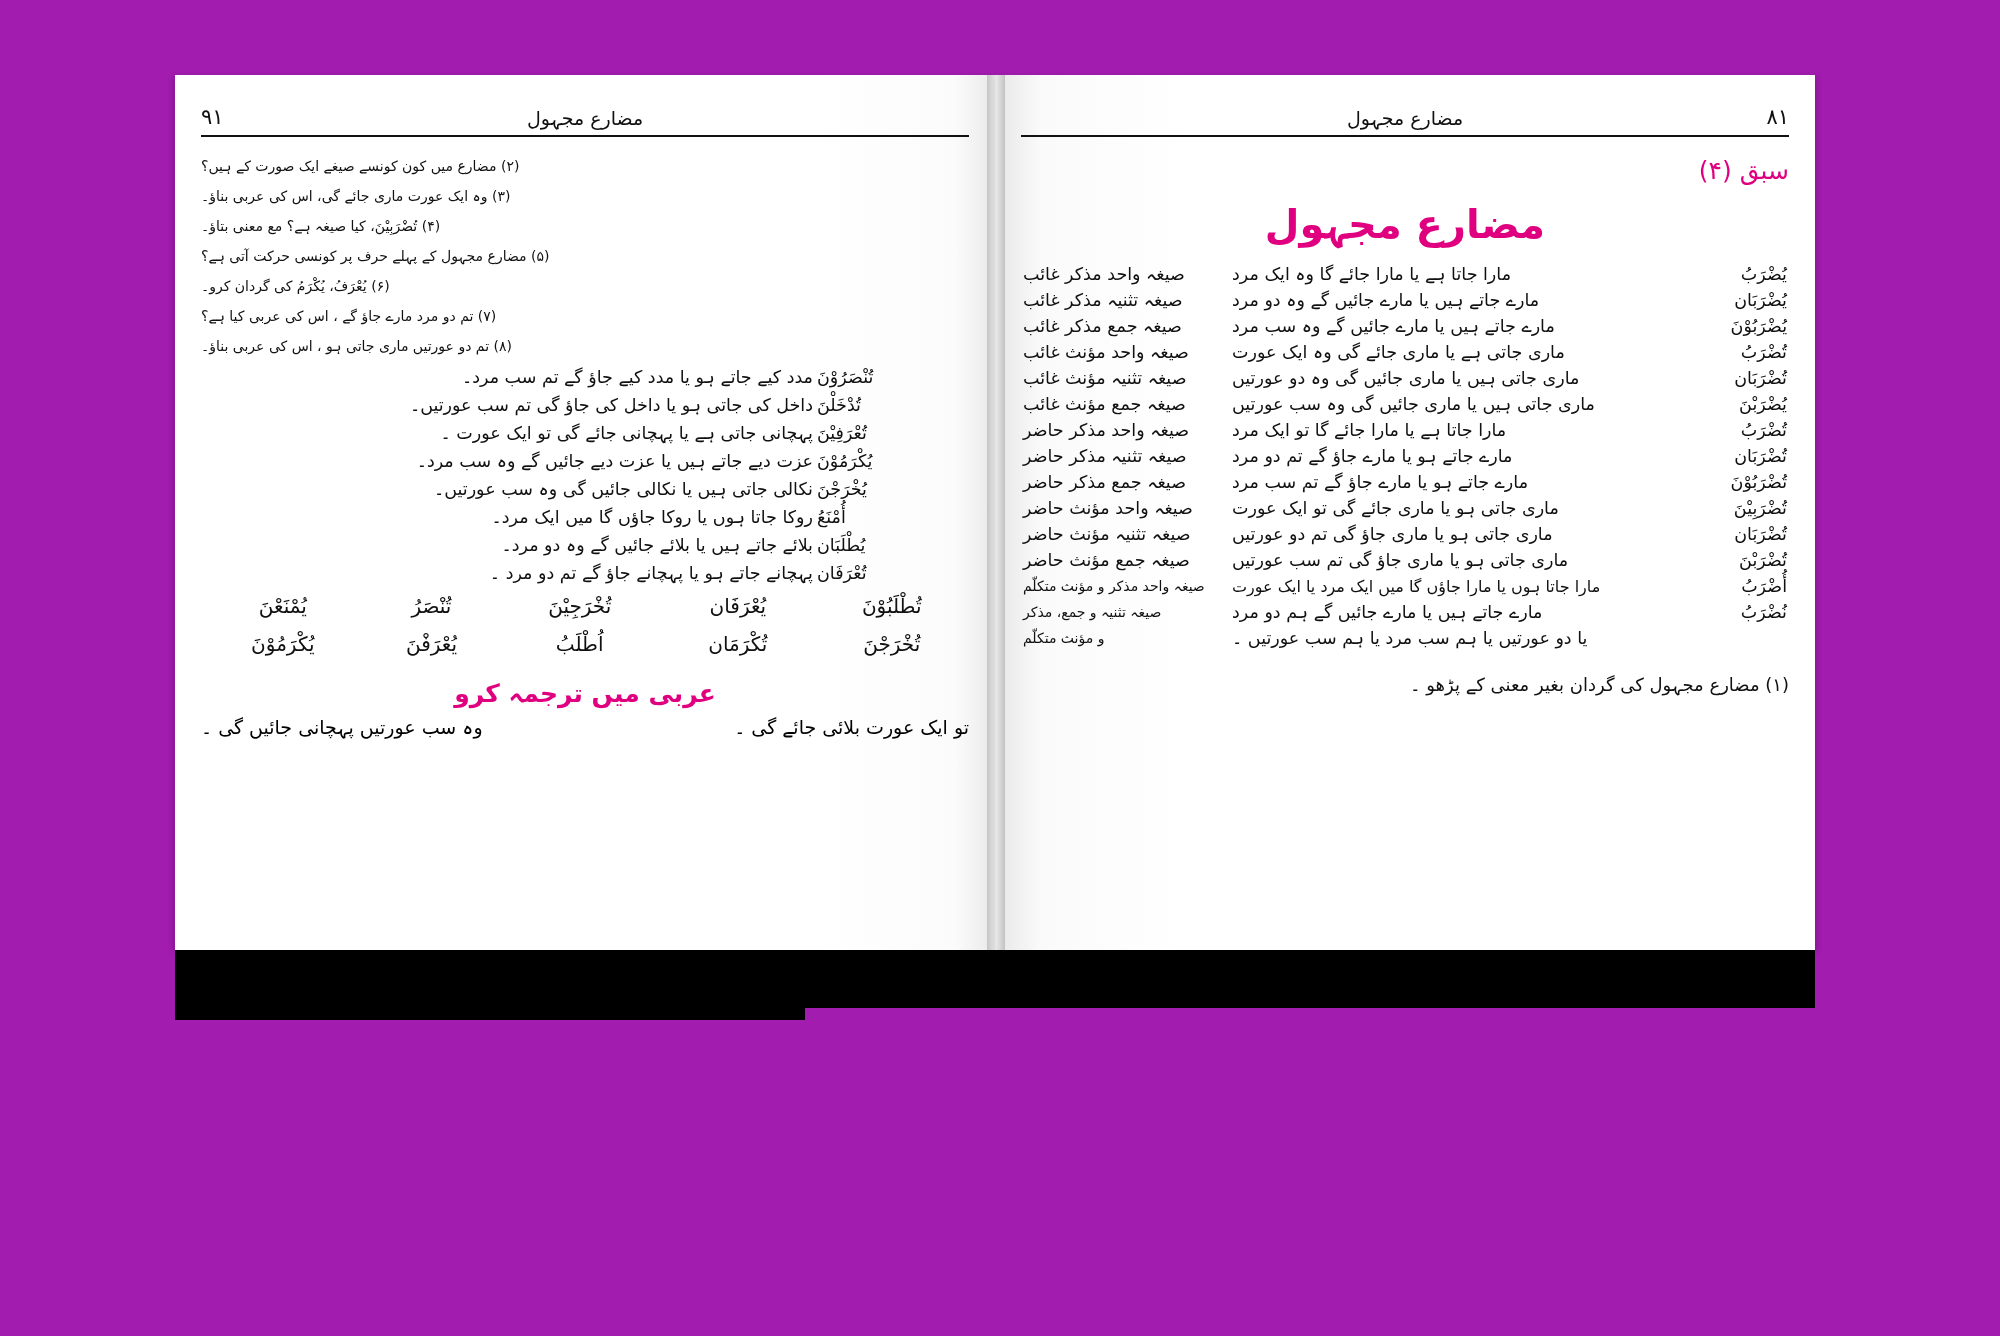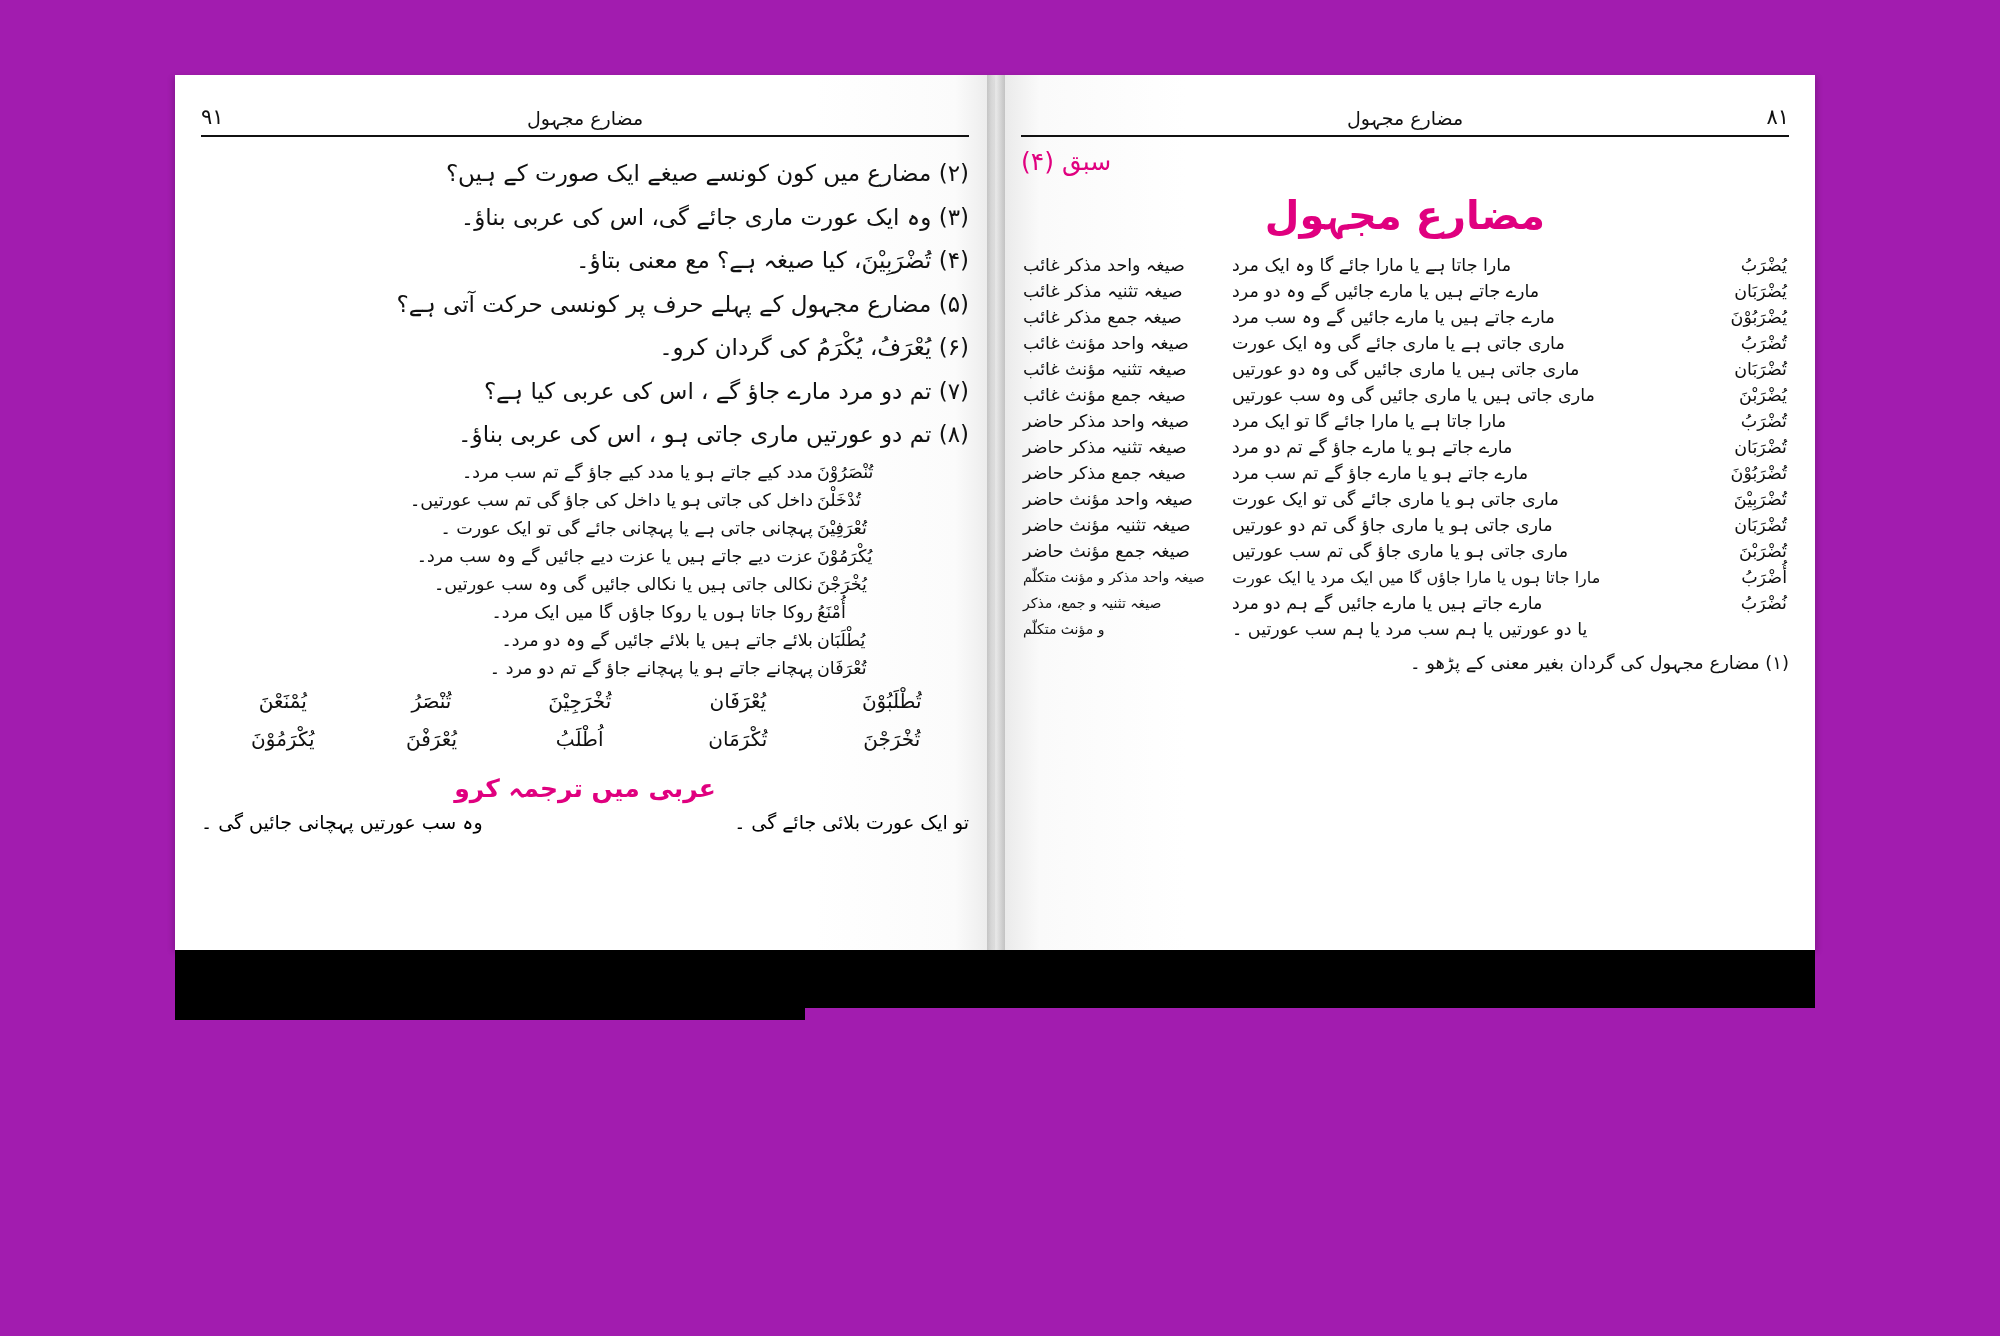--- a/index.html
+++ b/index.html
@@ -43,7 +43,7 @@
   .q-line{font-size:18px;color:#111;text-align:right;margin-top:7px;line-height:1.5;}
 
   
-  .qlist .q-line{margin-top:9px;font-size:23px;text-align:right;}
+  .qlist .q-line{margin-top:9px;font-size:14px;text-align:left;}
   table.vocab{width:100%;border-collapse:collapse;direction:rtl;margin-top:6px;}
   table.vocab td{padding:4px 2px;font-size:17.5px;color:#111;vertical-align:middle;}
   td.vword{color:#111;font-size:20px;width:150px;text-align:left;}

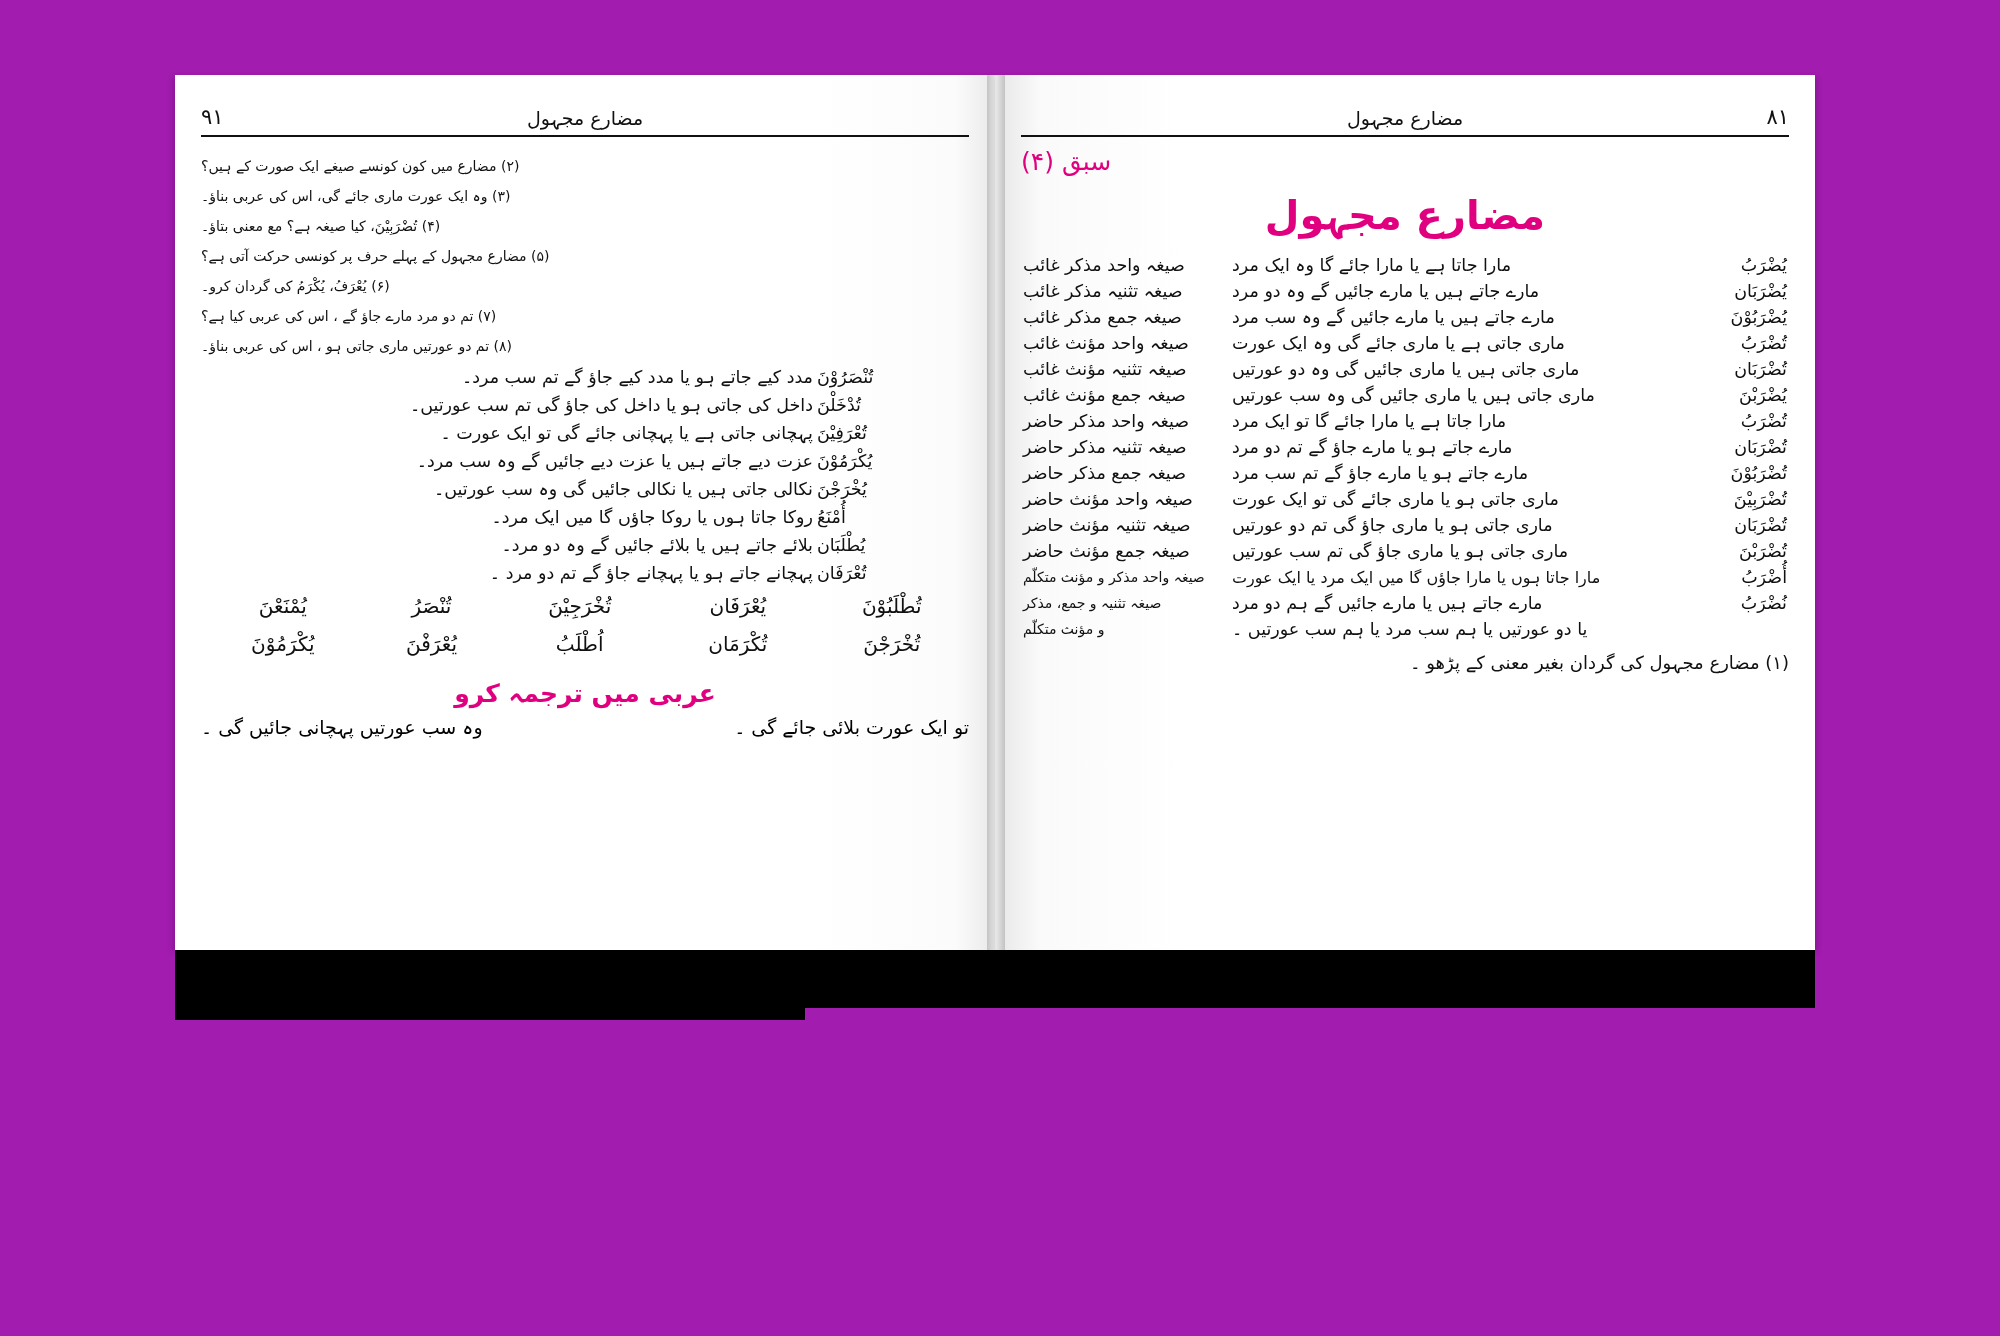--- a/index.html
+++ b/index.html
@@ -30,7 +30,7 @@
 
   .content{position:absolute;left:26px;right:26px;top:72px;bottom:14px;direction:rtl;}
 
-  .lesson-no{text-align:left;font-size:25px;color:#e0007f;margin-top:0;}
+  .lesson-no{text-align:right;font-size:25px;color:#e0007f;margin-top:9px;}
   .lesson-title{text-align:center;font-size:40px;color:#e0007f;margin-top:16px;margin-bottom:14px;font-weight:bold;}
 
   table.conj{width:100%;border-collapse:collapse;direction:rtl;}

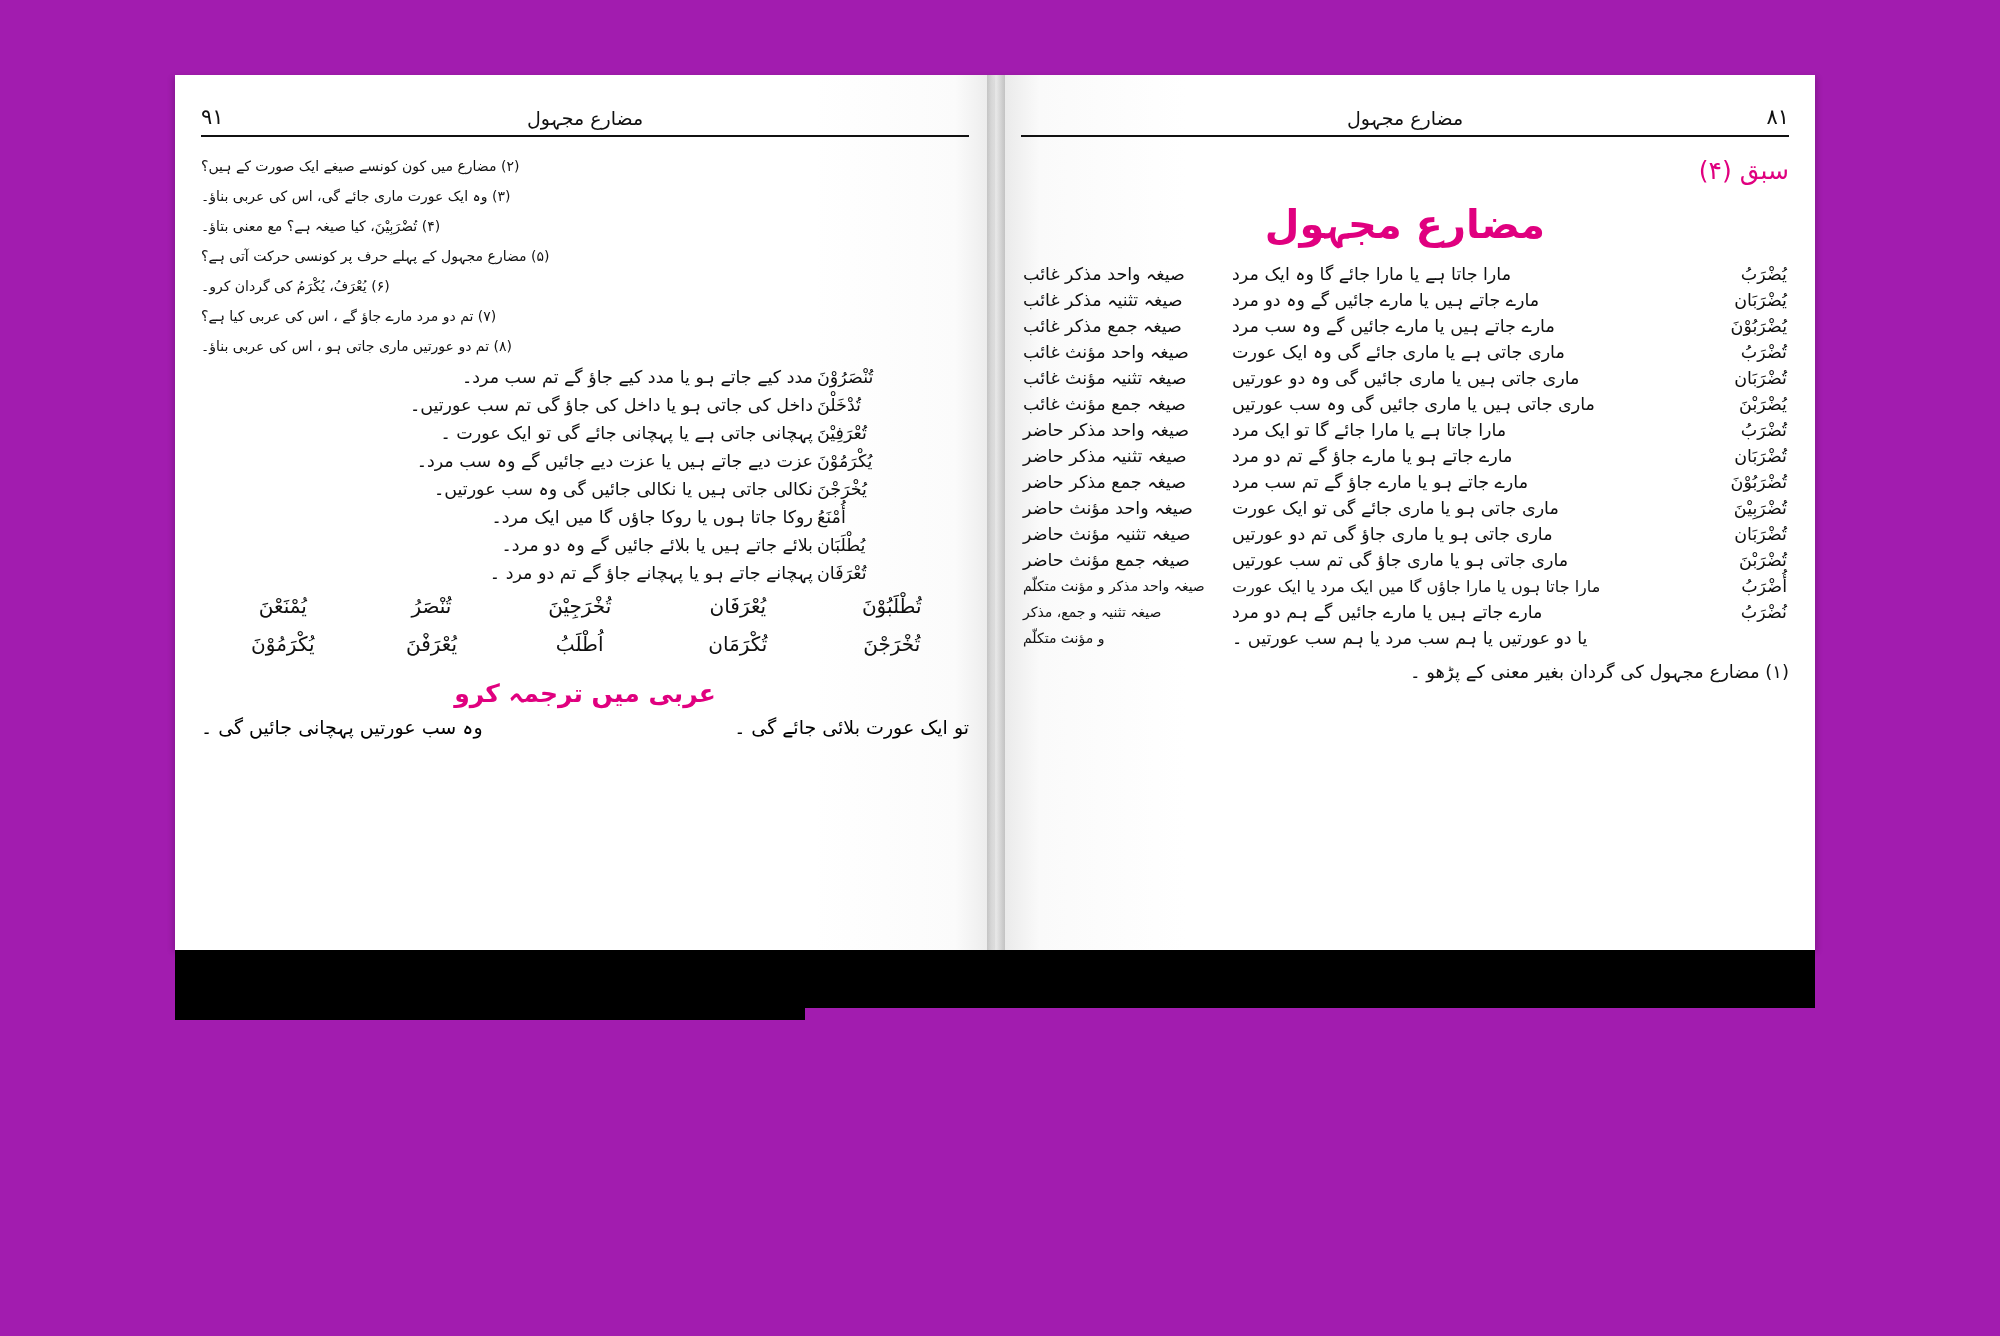--- a/index.html
+++ b/index.html
@@ -40,7 +40,7 @@
   td.sigha{text-align:left;font-size:15.5px;width:205px;}
 
   .q-head{color:#e0007f;font-size:24px;margin-top:12px;text-align:right;}
-  .q-line{font-size:18px;color:#111;text-align:right;margin-top:7px;line-height:1.5;}
+  .q-line{font-size:18px;color:#111;text-align:right;margin-top:20px;line-height:1.5;}
 
   
   .qlist .q-line{margin-top:9px;font-size:14px;text-align:left;}

